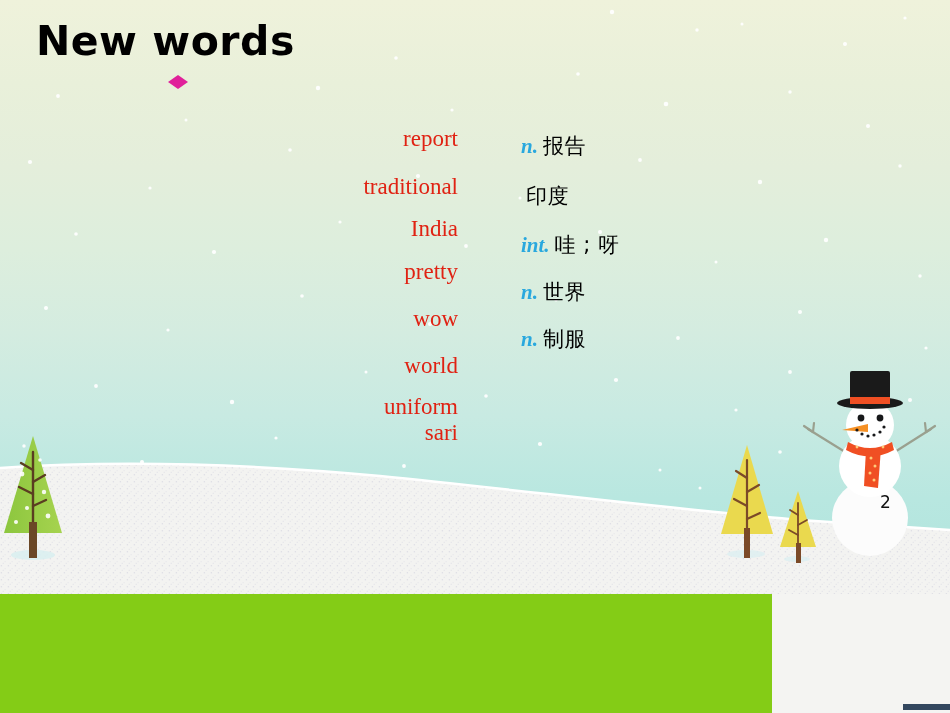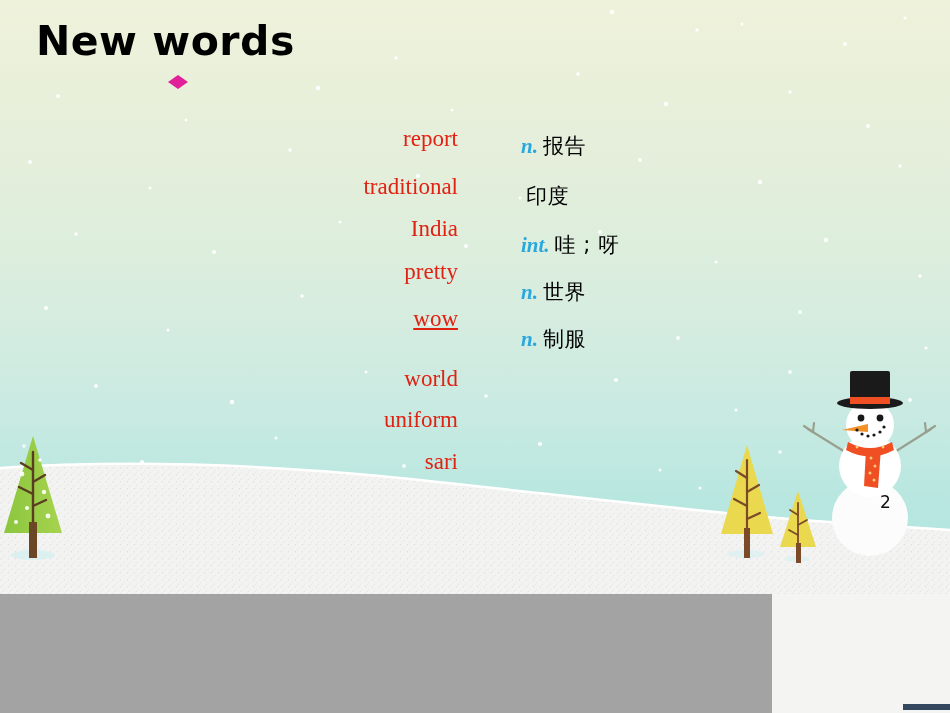--- a/index.html
+++ b/index.html
@@ -16,7 +16,7 @@
     position: relative;
     width: 772px;
     height: 713px;
-    background: #a3a3a3;
+    background: #84cc16;
   }
 
   

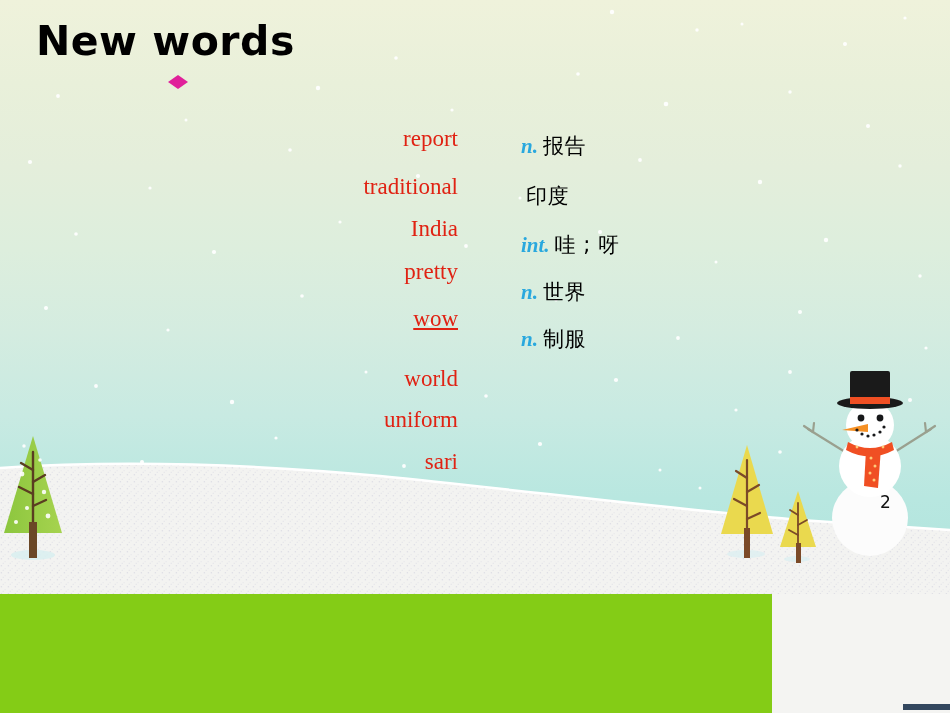--- a/index.html
+++ b/index.html
@@ -343,7 +343,7 @@
       <div class="en-row" style="margin-bottom:16px;">traditional</div>
       <div class="en-row" style="margin-bottom:17px;">India</div>
       <div class="en-row" style="margin-bottom:21px;">pretty</div>
-      <div class="en-row" style="margin-bottom:34px;text-decoration:underline;">wow</div>
+      <div class="en-row" style="margin-bottom:21px;">wow</div>
       <div class="en-row" style="margin-bottom:15px;">world</div>
       <div class="en-row" style="margin-bottom:16px;">uniform</div>
       <div class="en-row">sari</div>

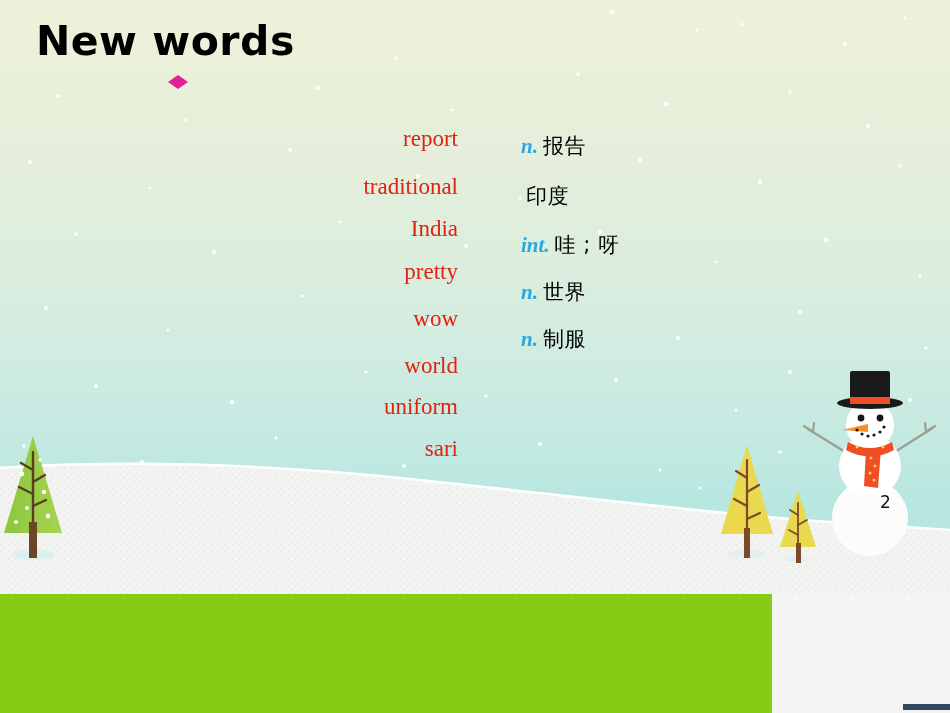--- a/index.html
+++ b/index.html
@@ -345,7 +345,7 @@
       <div class="en-row" style="margin-bottom:21px;">pretty</div>
       <div class="en-row" style="margin-bottom:21px;">wow</div>
       <div class="en-row" style="margin-bottom:15px;">world</div>
-      <div class="en-row" style="margin-bottom:16px;">uniform</div>
+      <div class="en-row" style="">uniform</div>
       <div class="en-row">sari</div>
     </div>
 

